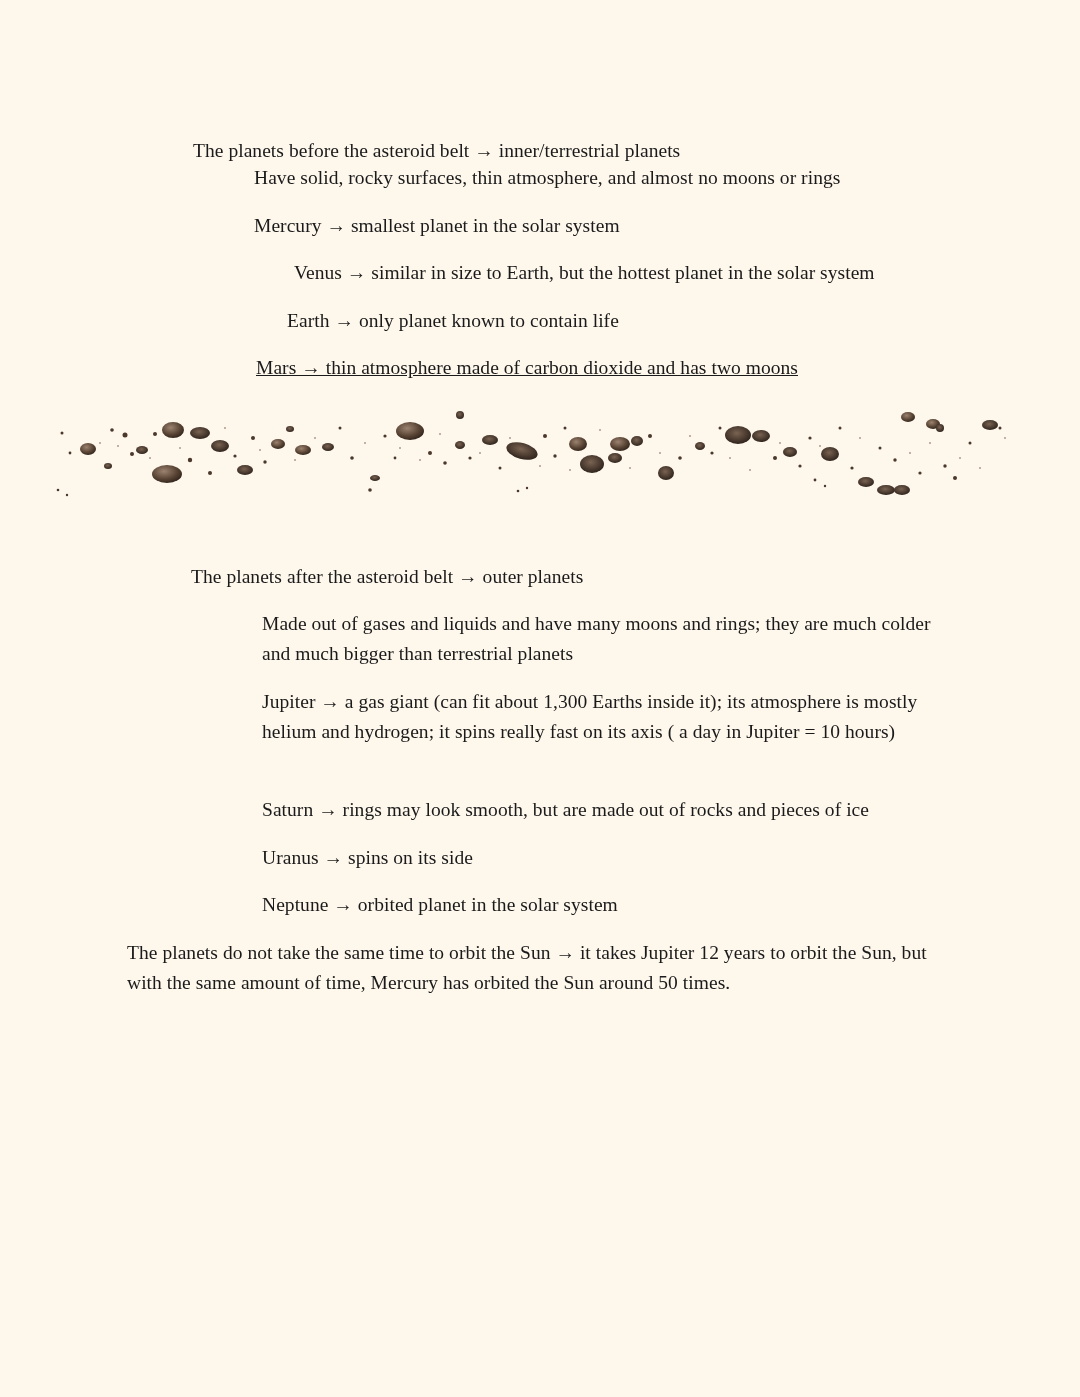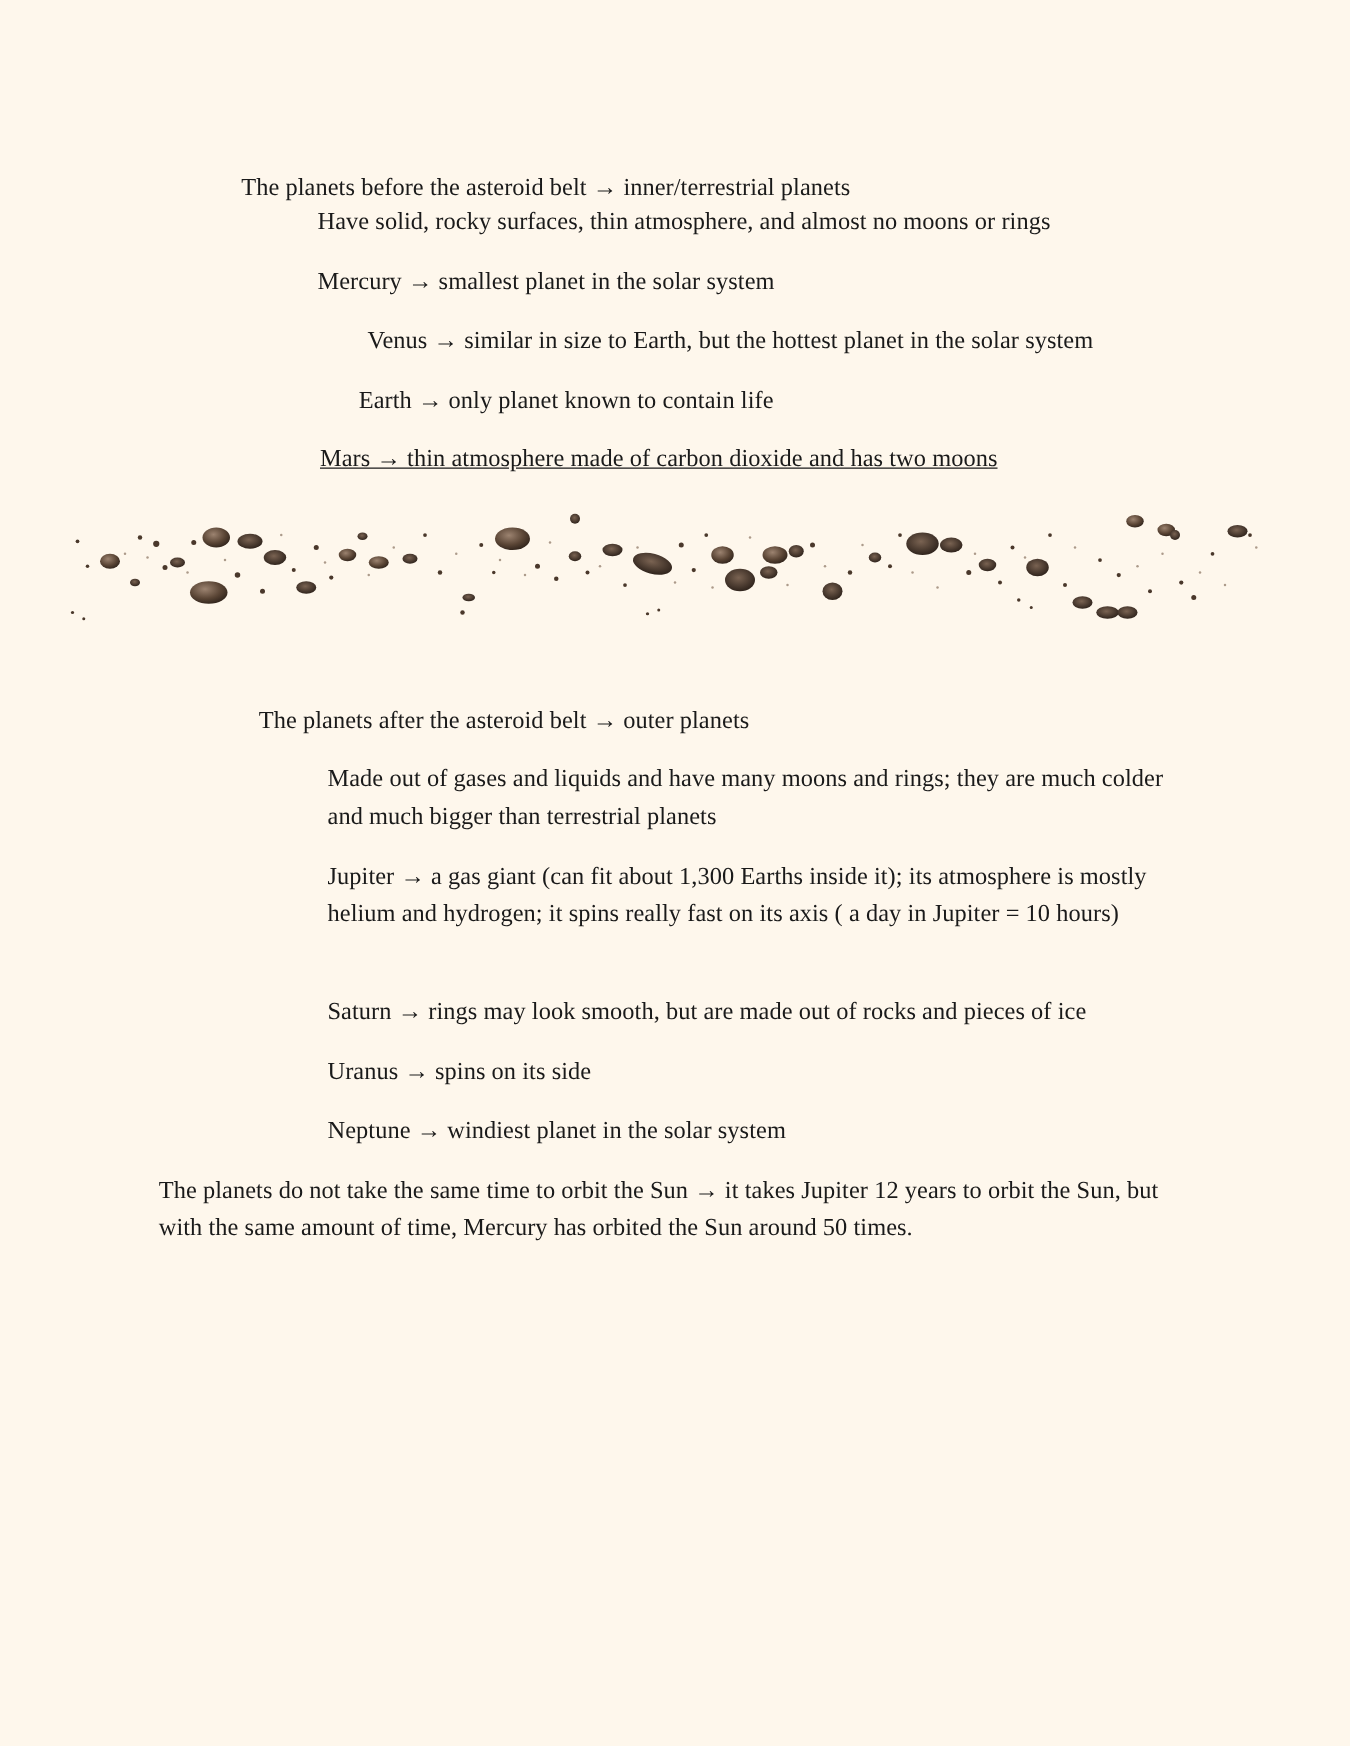--- a/index.html
+++ b/index.html
@@ -182,7 +182,7 @@
 </div>
 
 <div>
-  <div class="line" style="left:191px; top:562px;margin-left:16px;">The planets after the asteroid belt → outer planets</div>
+  <div class="line" style="left:191px; top:562px;">The planets after the asteroid belt → outer planets</div>
   <div class="para" style="left:262px; top:609px; width:700px;">Made out of gases and liquids and have many moons and rings; they are much colder and much bigger than terrestrial planets</div>
   <div class="para" style="left:262px; top:687px; width:700px;">Jupiter → a gas giant (can fit about 1,300 Earths inside it); its atmosphere is mostly helium and hydrogen; it spins really fast on its axis ( a day in Jupiter = 10 hours)</div>
   <div class="line" style="left:262px; top:795px;text-align:right;">Saturn → rings may look smooth, but are made out of rocks and pieces of ice</div>

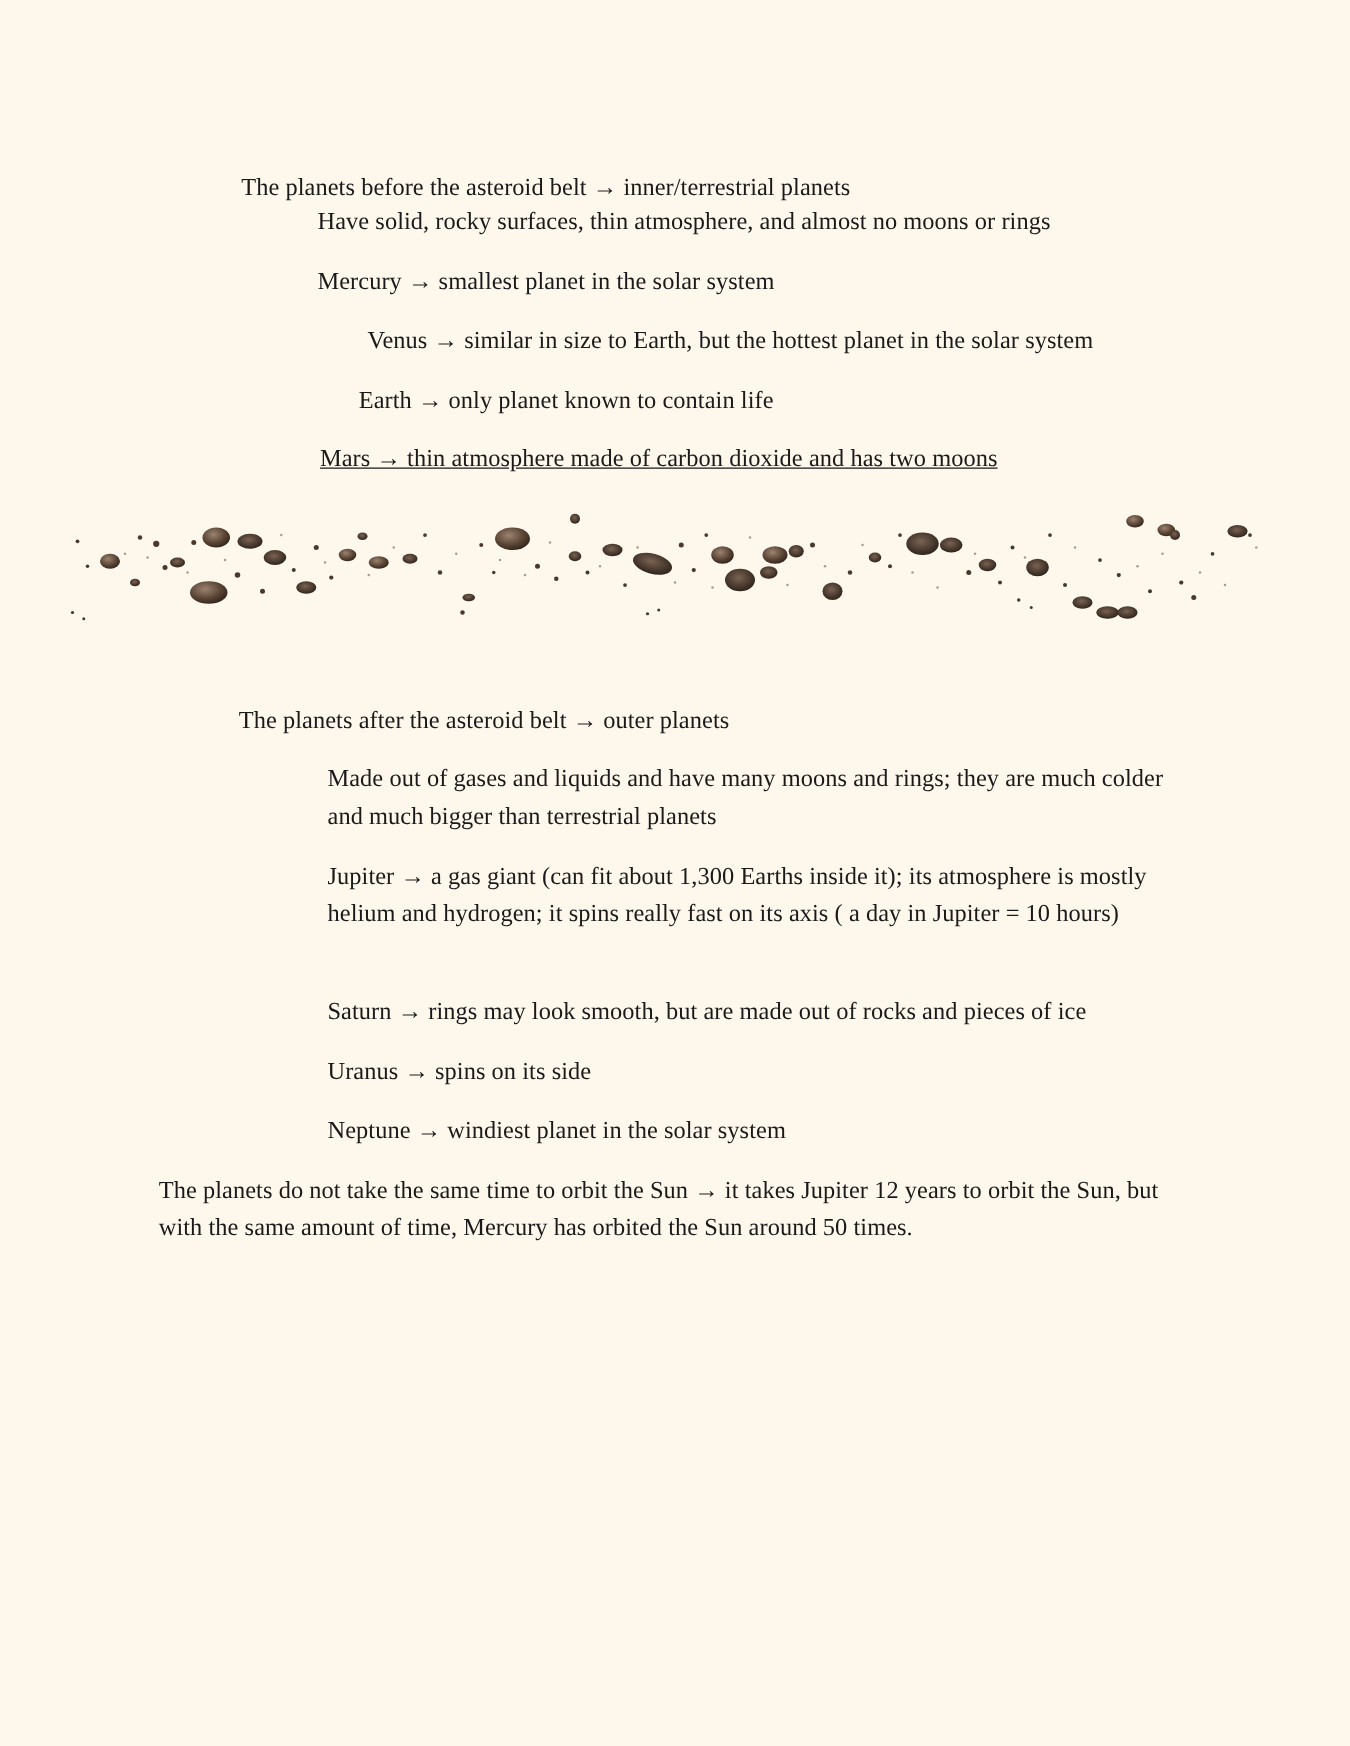--- a/index.html
+++ b/index.html
@@ -187,7 +187,7 @@
   <div class="para" style="left:262px; top:687px; width:700px;">Jupiter → a gas giant (can fit about 1,300 Earths inside it); its atmosphere is mostly helium and hydrogen; it spins really fast on its axis ( a day in Jupiter = 10 hours)</div>
   <div class="line" style="left:262px; top:795px;text-align:right;">Saturn → rings may look smooth, but are made out of rocks and pieces of ice</div>
   <div class="line" style="left:262px; top:843px;">Uranus → spins on its side</div>
-  <div class="line" style="left:262px; top:890px;">Neptune → windiest planet in the solar system</div>
+  <div class="line" style="left:262px; top:890px;">Neptune → orbited planet in the solar system</div>
 </div>
 
 <div class="para" style="left:127px; top:938px; width:815px;">The planets do not take the same time to orbit the Sun → it takes Jupiter 12 years to orbit the Sun, but with the same amount of time, Mercury has orbited the Sun around 50 times.</div>

